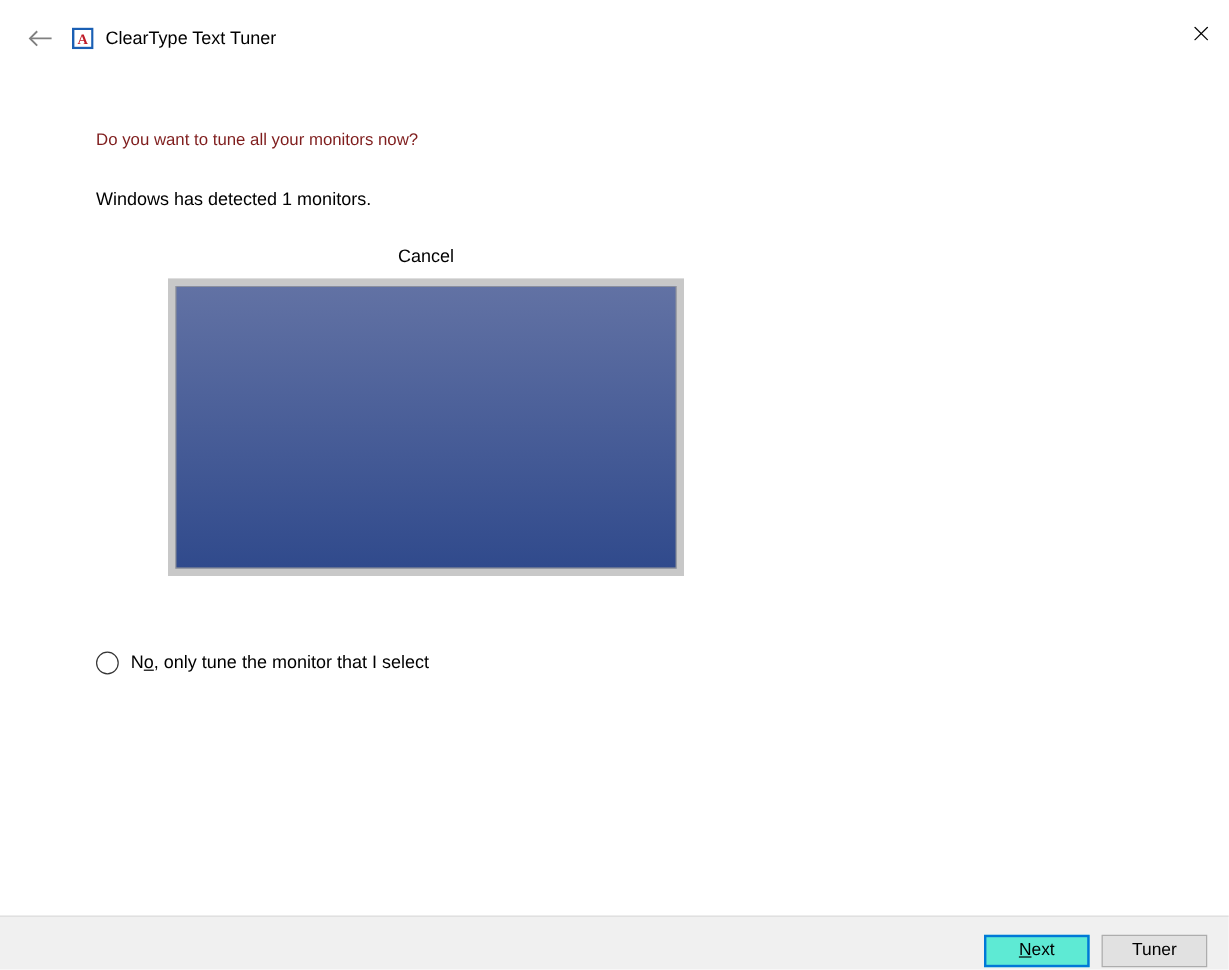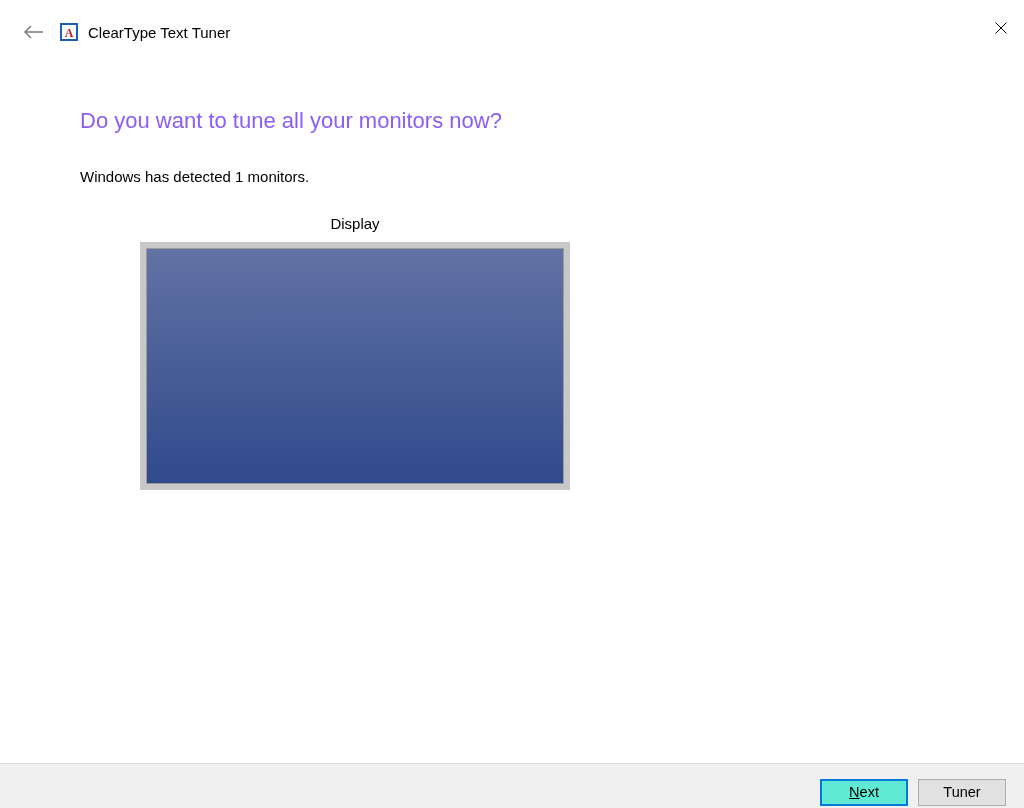--- a/index.html
+++ b/index.html
@@ -61,8 +61,8 @@
     padding: 56px 80px 0 80px;
   }
   .heading {
-    font-size: 22px;
-    color: #8b5cf6;
+    font-size: 14px;
+    color: #7f1d1d;
     margin: 0 0 34px 0;
     font-weight: 400;
   }

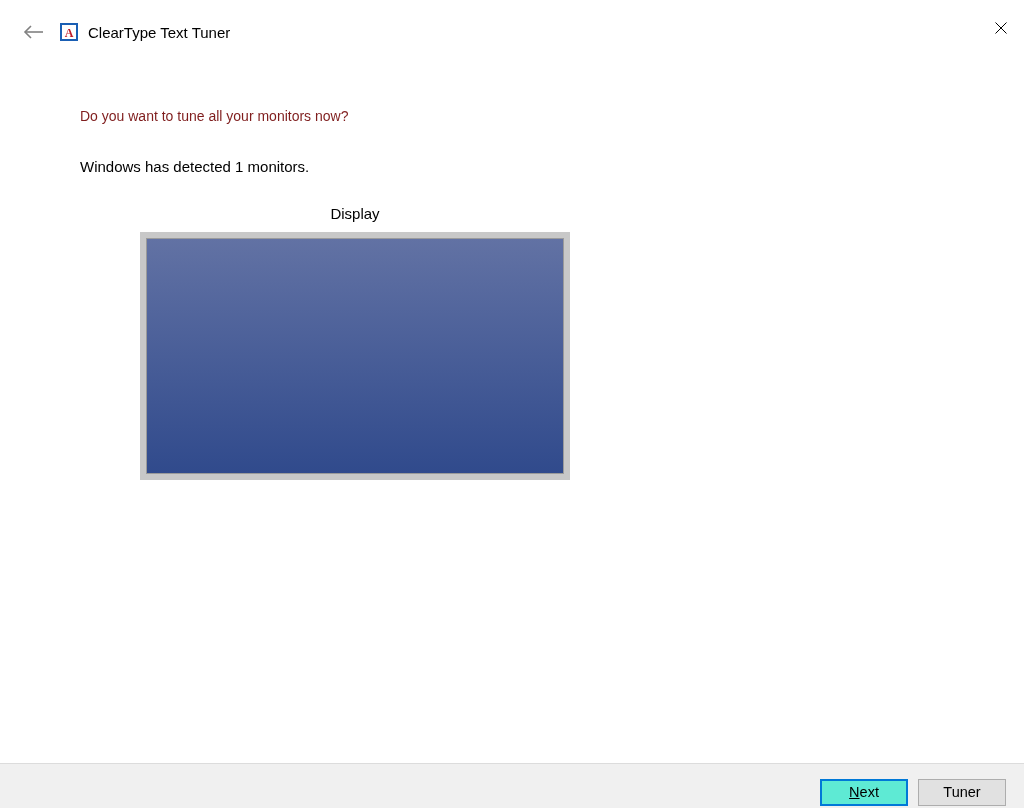--- a/index.html
+++ b/index.html
@@ -196,7 +196,7 @@
 
     <div class="monitors-row">
       <div class="monitor-block">
-        <div class="monitor-label">Display</div>
+        <div class="monitor-label">Cancel</div>
         <div class="monitor-frame monitor-large"></div>
       </div>
     </div>

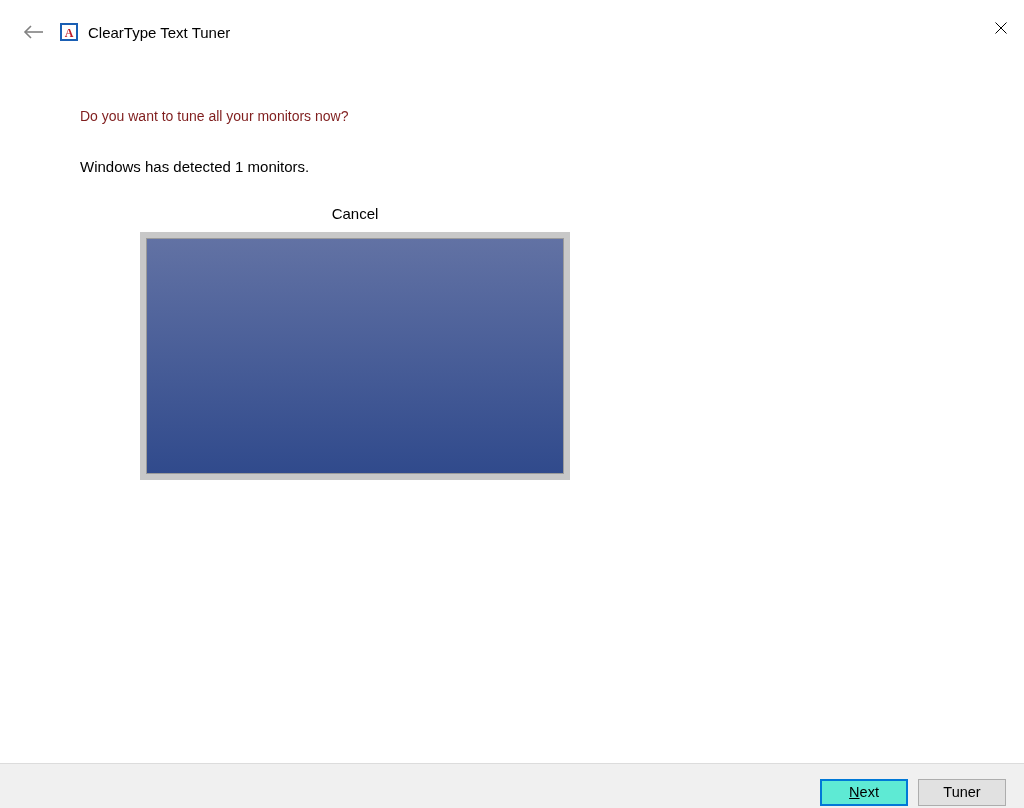--- a/index.html
+++ b/index.html
@@ -202,6 +202,10 @@
     </div>
 
     <div class="radio-group">
+      <div class="radio-line">
+        <div class="radio-circle"></div>
+        <span class="radio-label"><span>N</span><span class="mnemonic">o</span><span>, only tune the monitor that I select</span></span>
+      </div>
     </div>
   </div>
 

